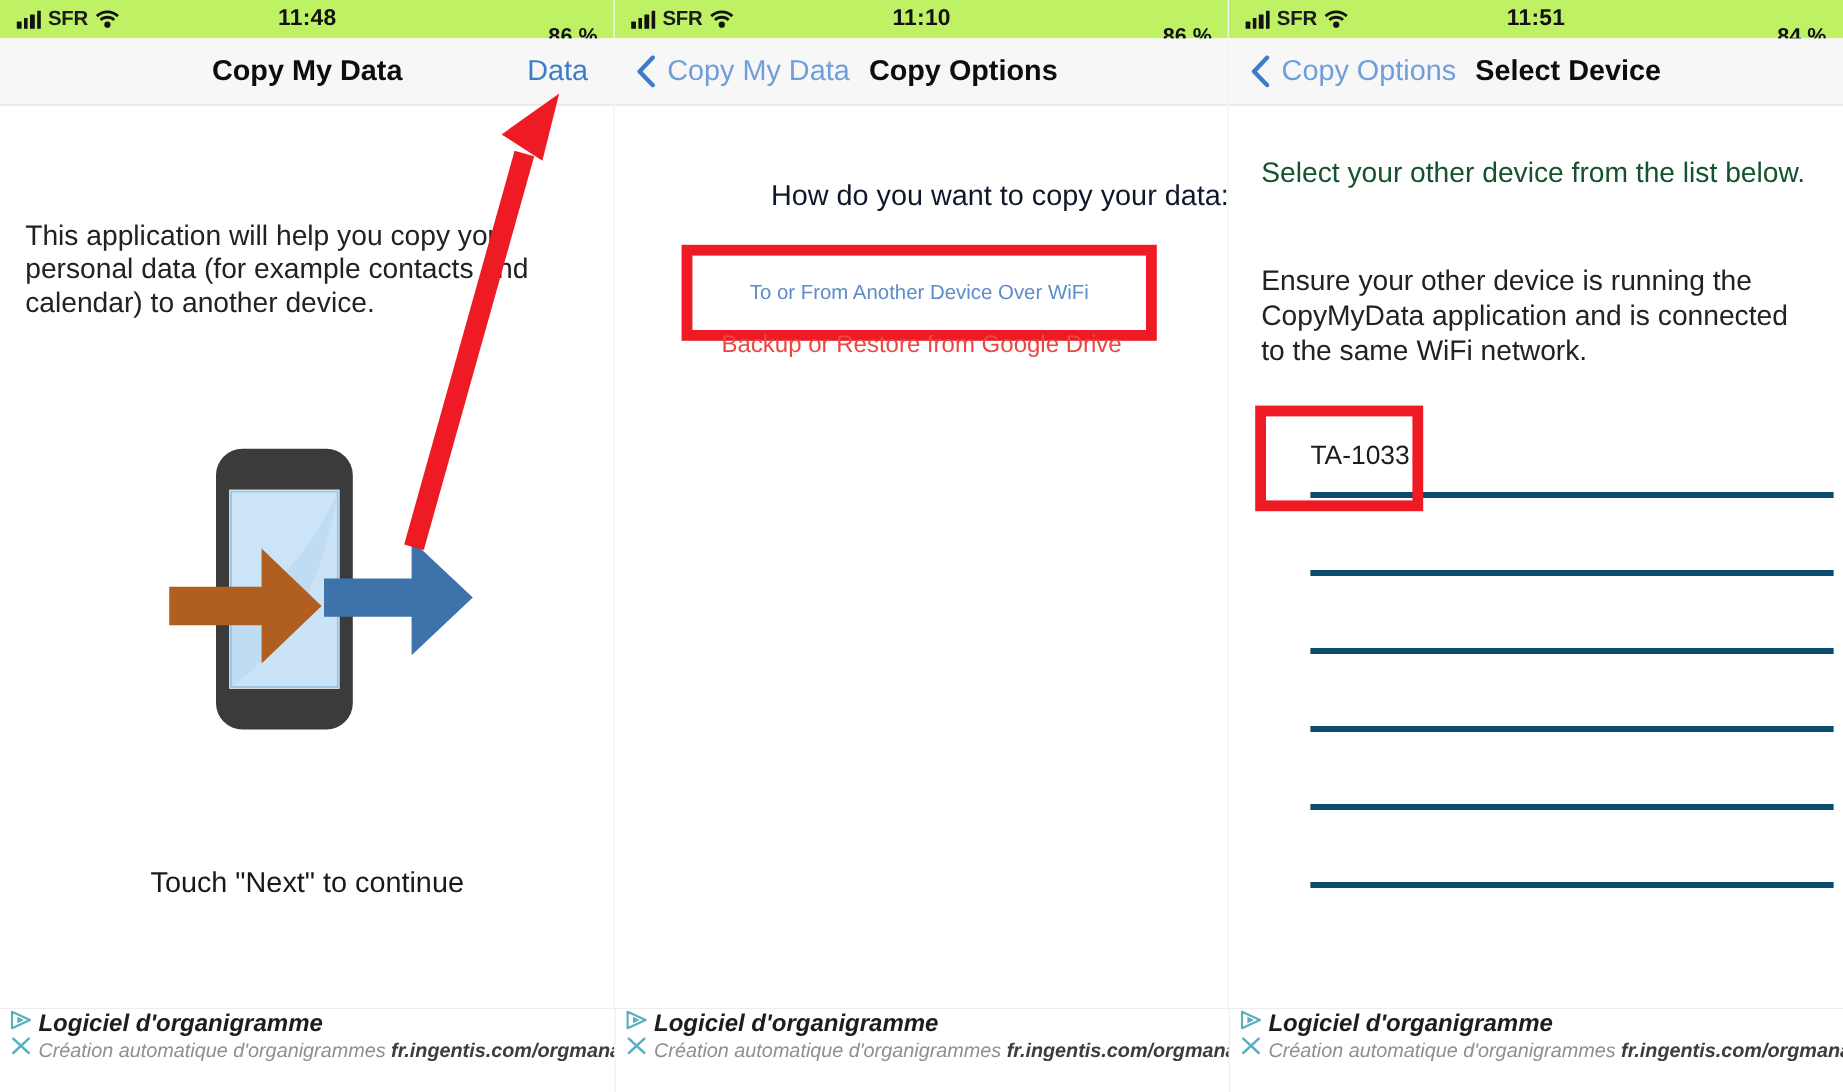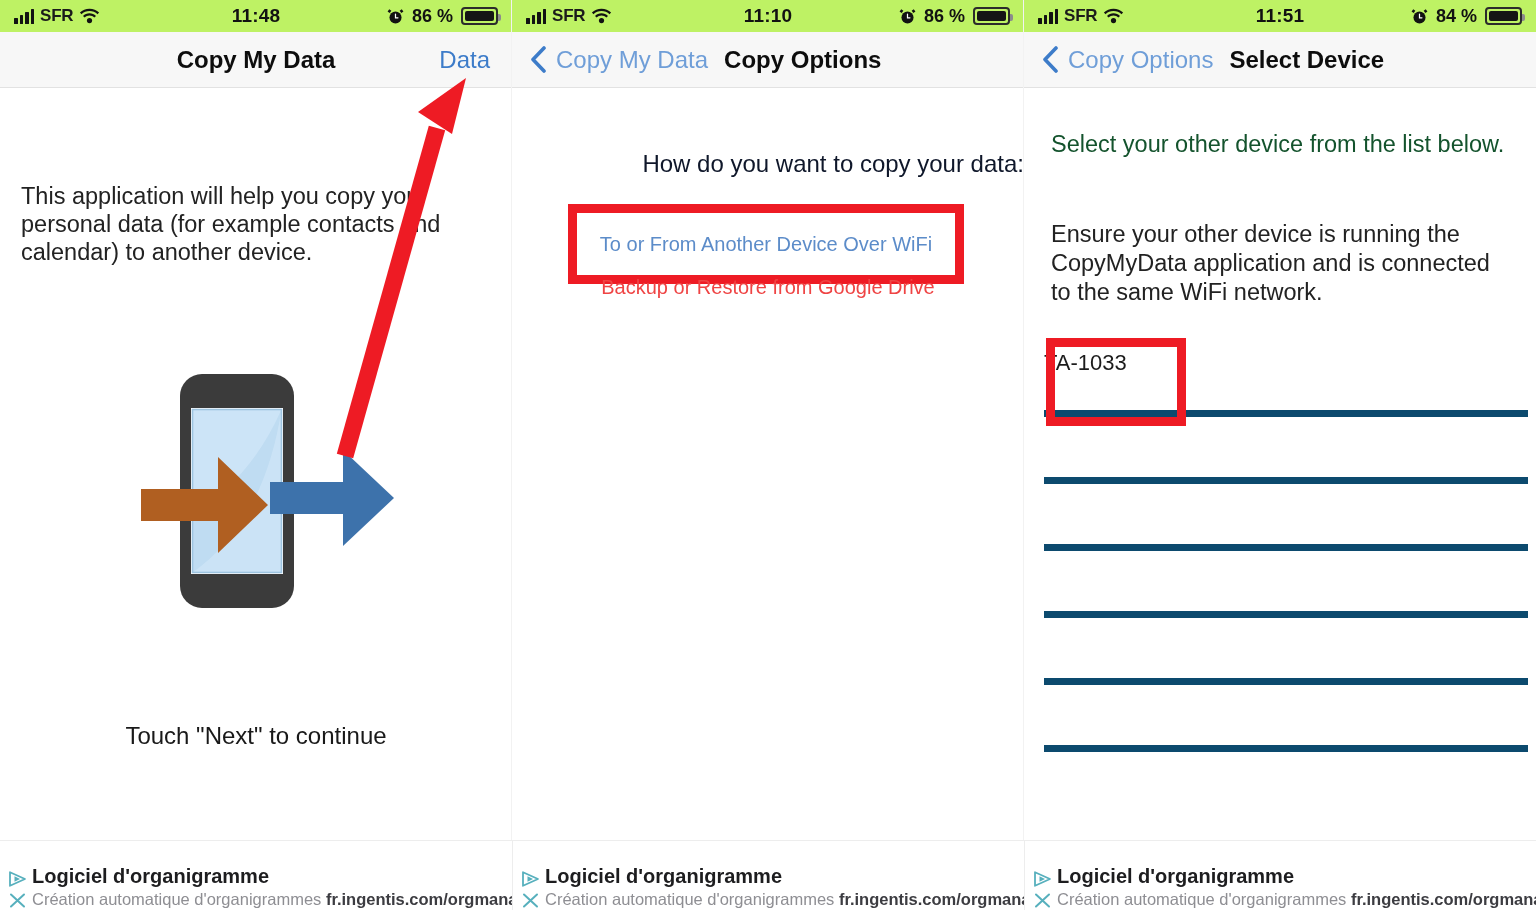--- a/index.html
+++ b/index.html
@@ -68,7 +68,8 @@
     height: 32px;
     display: flex;
     align-items: center;
-    gap: 8px;
+    gap: 20px;
+    flex-direction: column;
   }
   .sb-time {
     font-size: 19px;

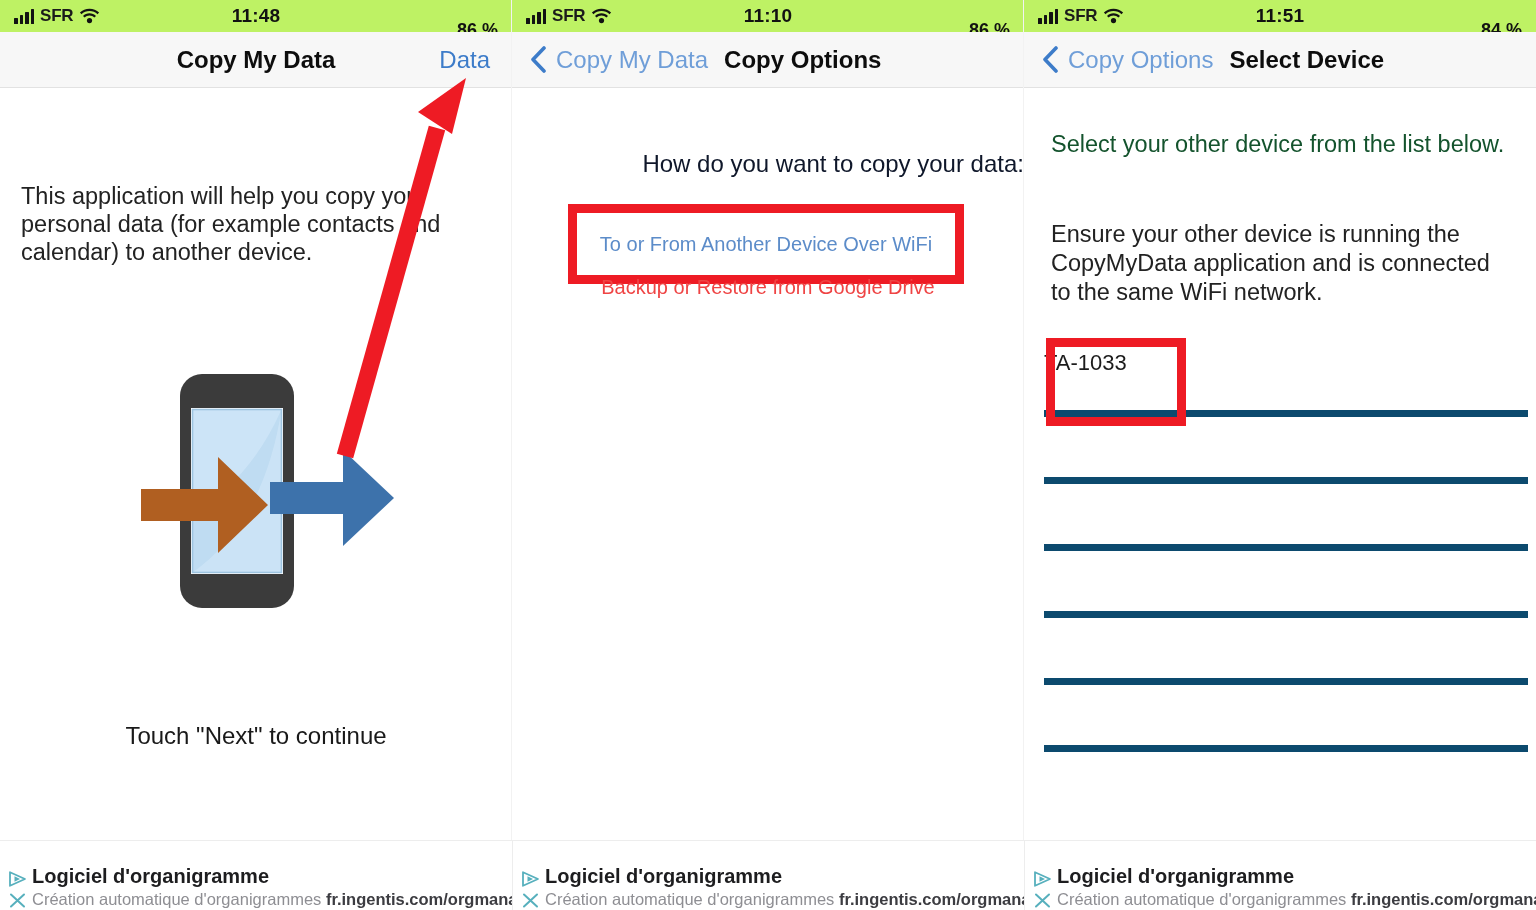--- a/index.html
+++ b/index.html
@@ -250,7 +250,7 @@
     display: flex;
     align-items: center;
     justify-content: center;
-    font-size: 20px;
+    font-size: 17px;
     color: #5c8cc9;
     cursor: pointer;
   }

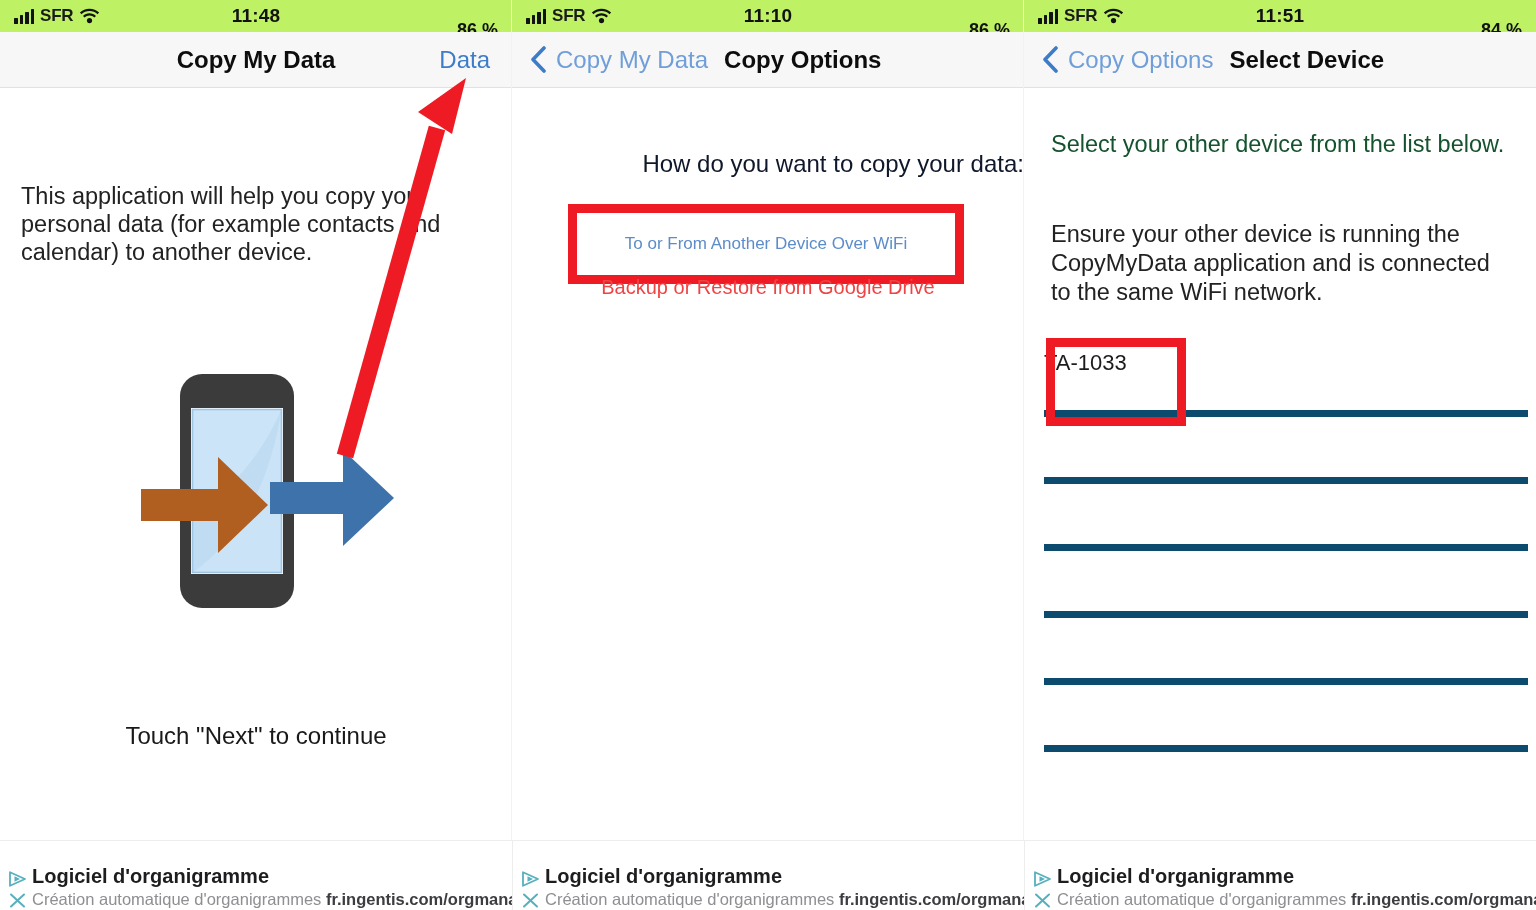--- a/index.html
+++ b/index.html
@@ -291,11 +291,11 @@
   .p3-row {
     position: relative;
     height: 60px;
-    margin-left: 20px;
+    margin-left: 68px;
     margin-right: 8px;
-    border-bottom: 7px solid #0c4a6e;
-    display: flex;
-    align-items: flex-start;
+    border-bottom: 5px solid #0c4a6e;
+    display: flex;
+    align-items: center;
     cursor: pointer;
   }
   .p3-row span {

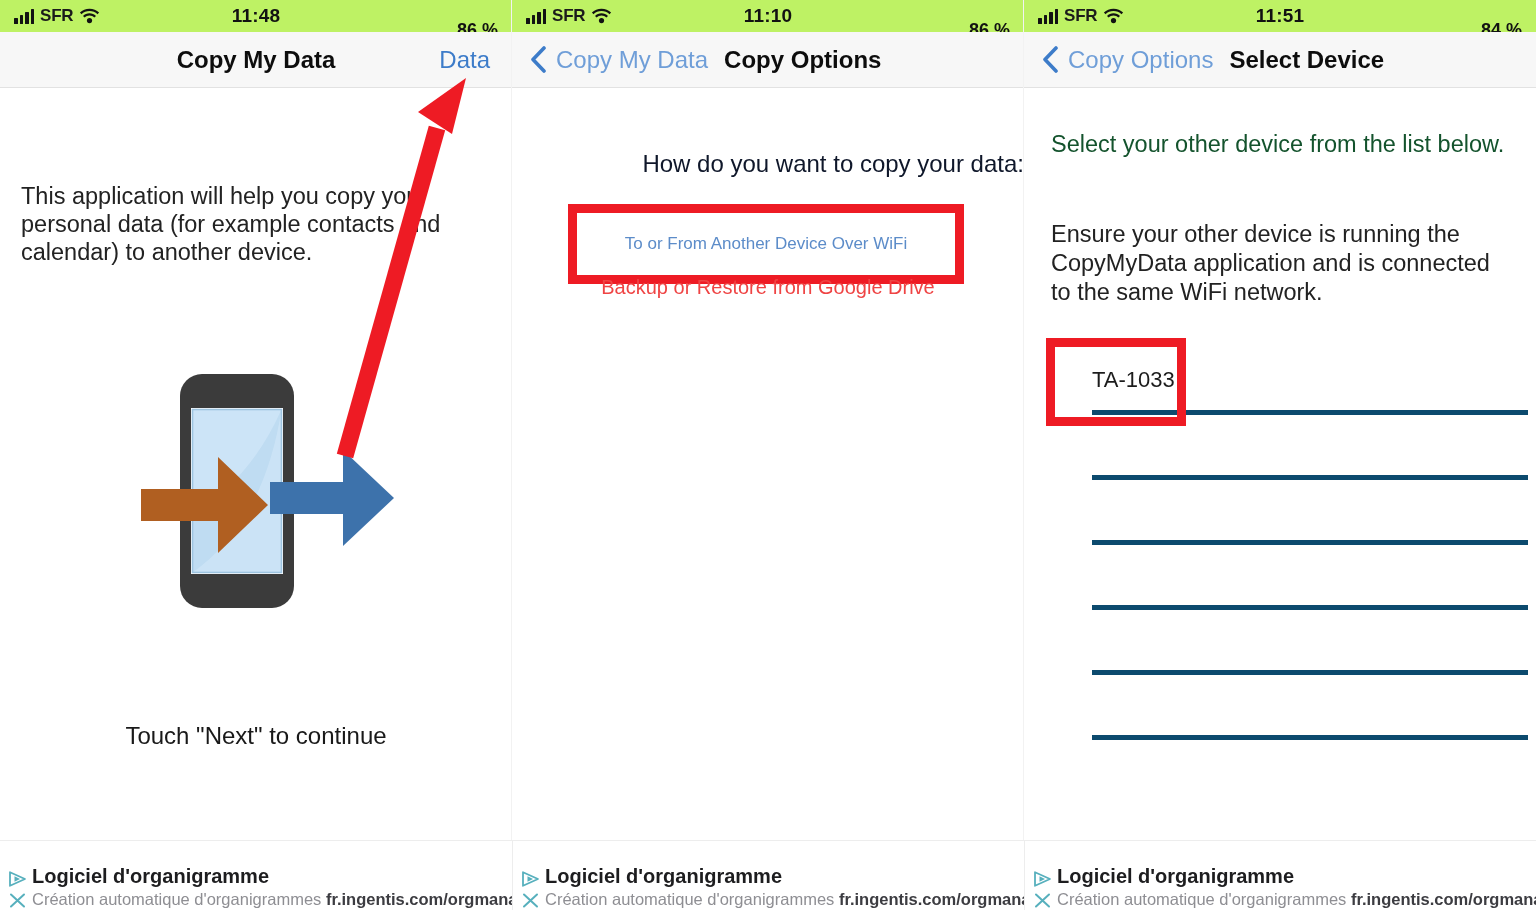--- a/index.html
+++ b/index.html
@@ -342,8 +342,9 @@
     background: #ffffff;
     box-sizing: border-box;
     display: flex;
-    align-items: flex-end;
+    align-items: flex-start;
     overflow: hidden;
+    font-style: italic;
   }
   .ad + .ad { border-left: 1px solid #ededed; }
   .ad-icons {

